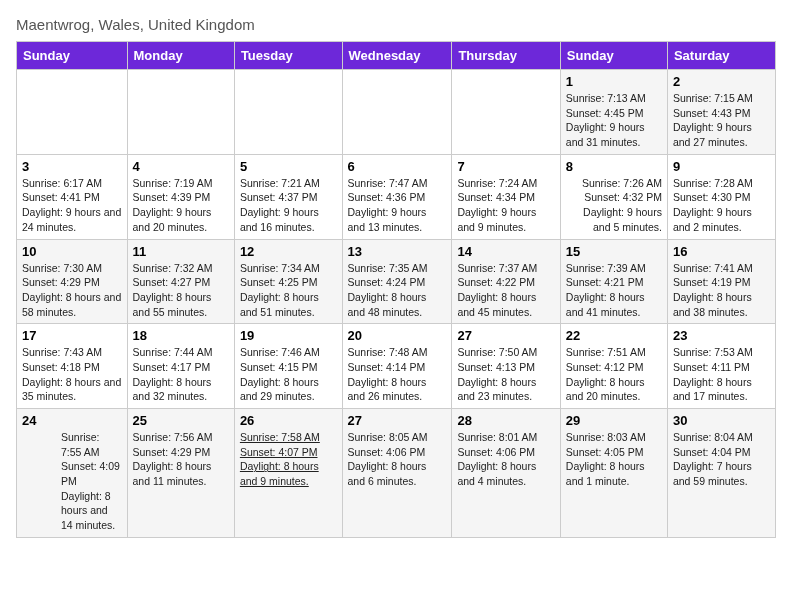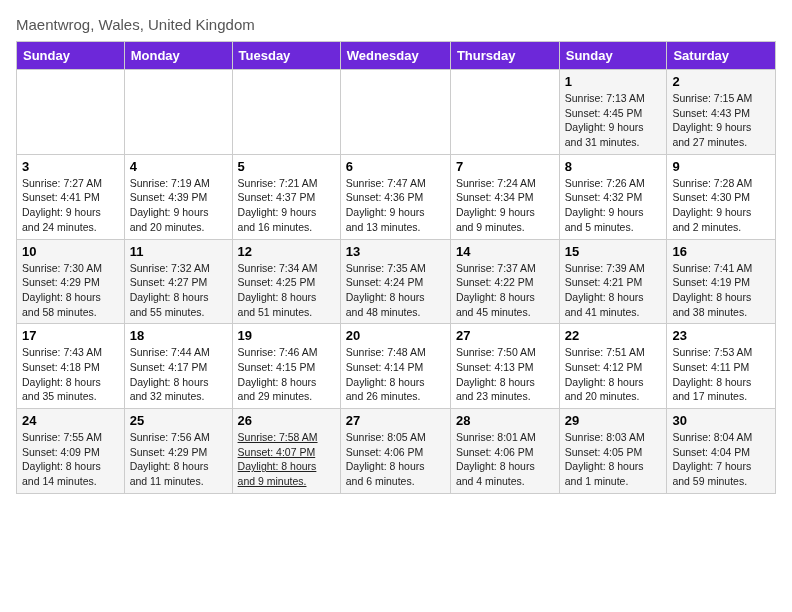--- a/index.html
+++ b/index.html
@@ -129,7 +129,7 @@
       <tr>
         <td>
           <div class="day-number">3</div>
-          <div class="day-info" style="white-space: pre-line;">Sunrise: 7:27 AM
+          <div class="day-info" style="white-space: pre-line;">Sunrise: 6:17 AM
 Sunset: 4:41 PM
 Daylight: 9 hours and 24 minutes.</div>
         </td>

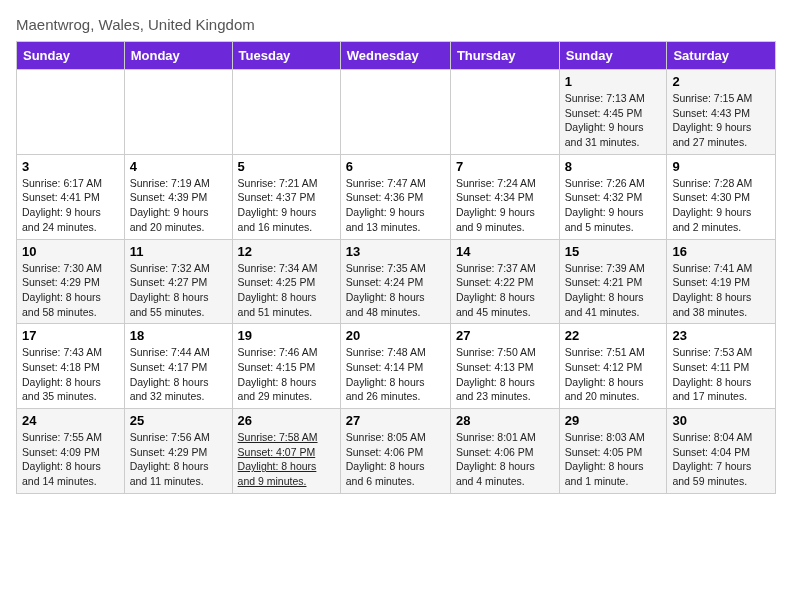--- a/index.html
+++ b/index.html
@@ -159,7 +159,7 @@
         </td>
         <td>
           <div class="day-number">8</div>
-          <div class="day-info" style="white-space: pre-line;">Sunrise: 7:26 AM
+          <div class="day-info" style="white-space: pre-line; text-align: right;">Sunrise: 7:26 AM
 Sunset: 4:32 PM
 Daylight: 9 hours and 5 minutes.</div>
         </td>

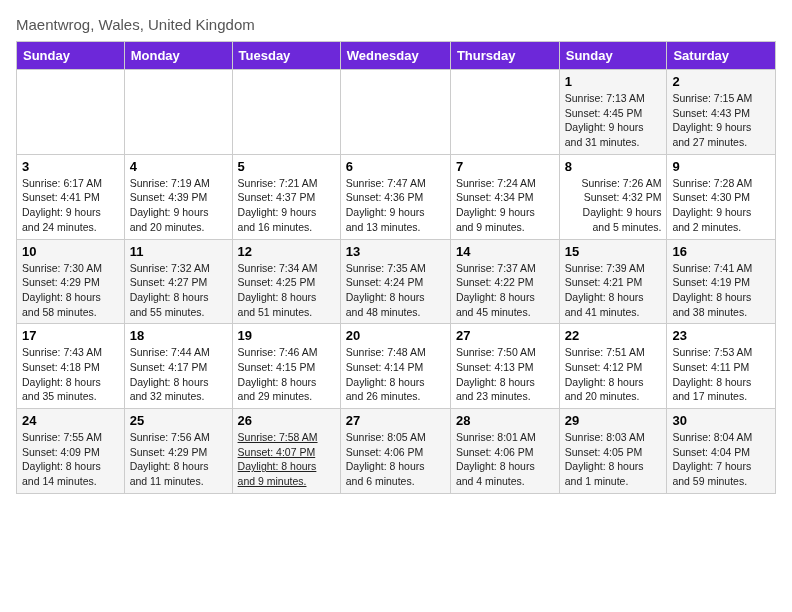--- a/index.html
+++ b/index.html
@@ -261,7 +261,7 @@
       <tr>
         <td>
           <div class="day-number">24</div>
-          <div class="day-info" style="white-space: pre-line;">Sunrise: 7:55 AM
+          <div class="day-info" style="white-space: pre-line; margin-left: 39px;">Sunrise: 7:55 AM
 Sunset: 4:09 PM
 Daylight: 8 hours and 14 minutes.</div>
         </td>

